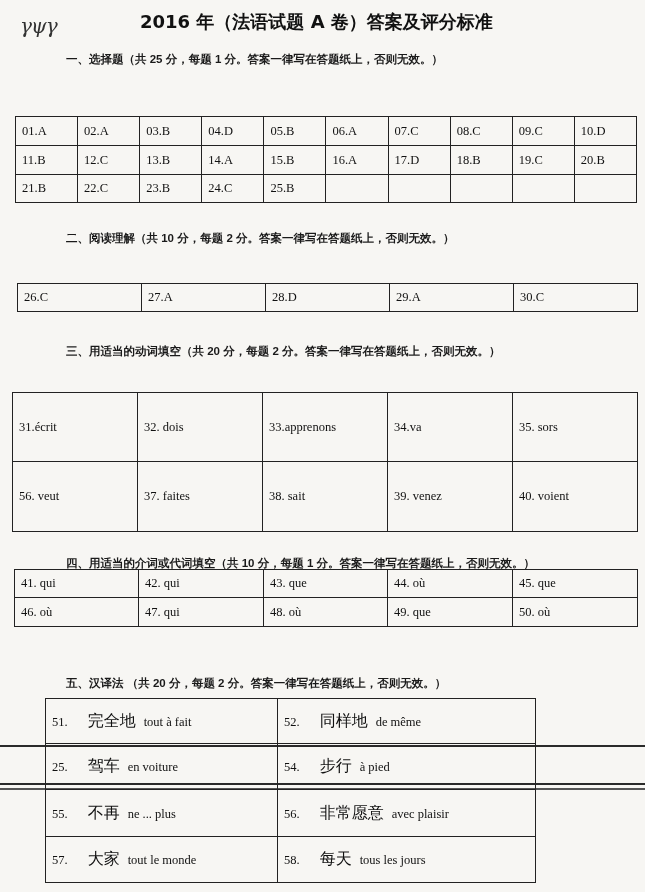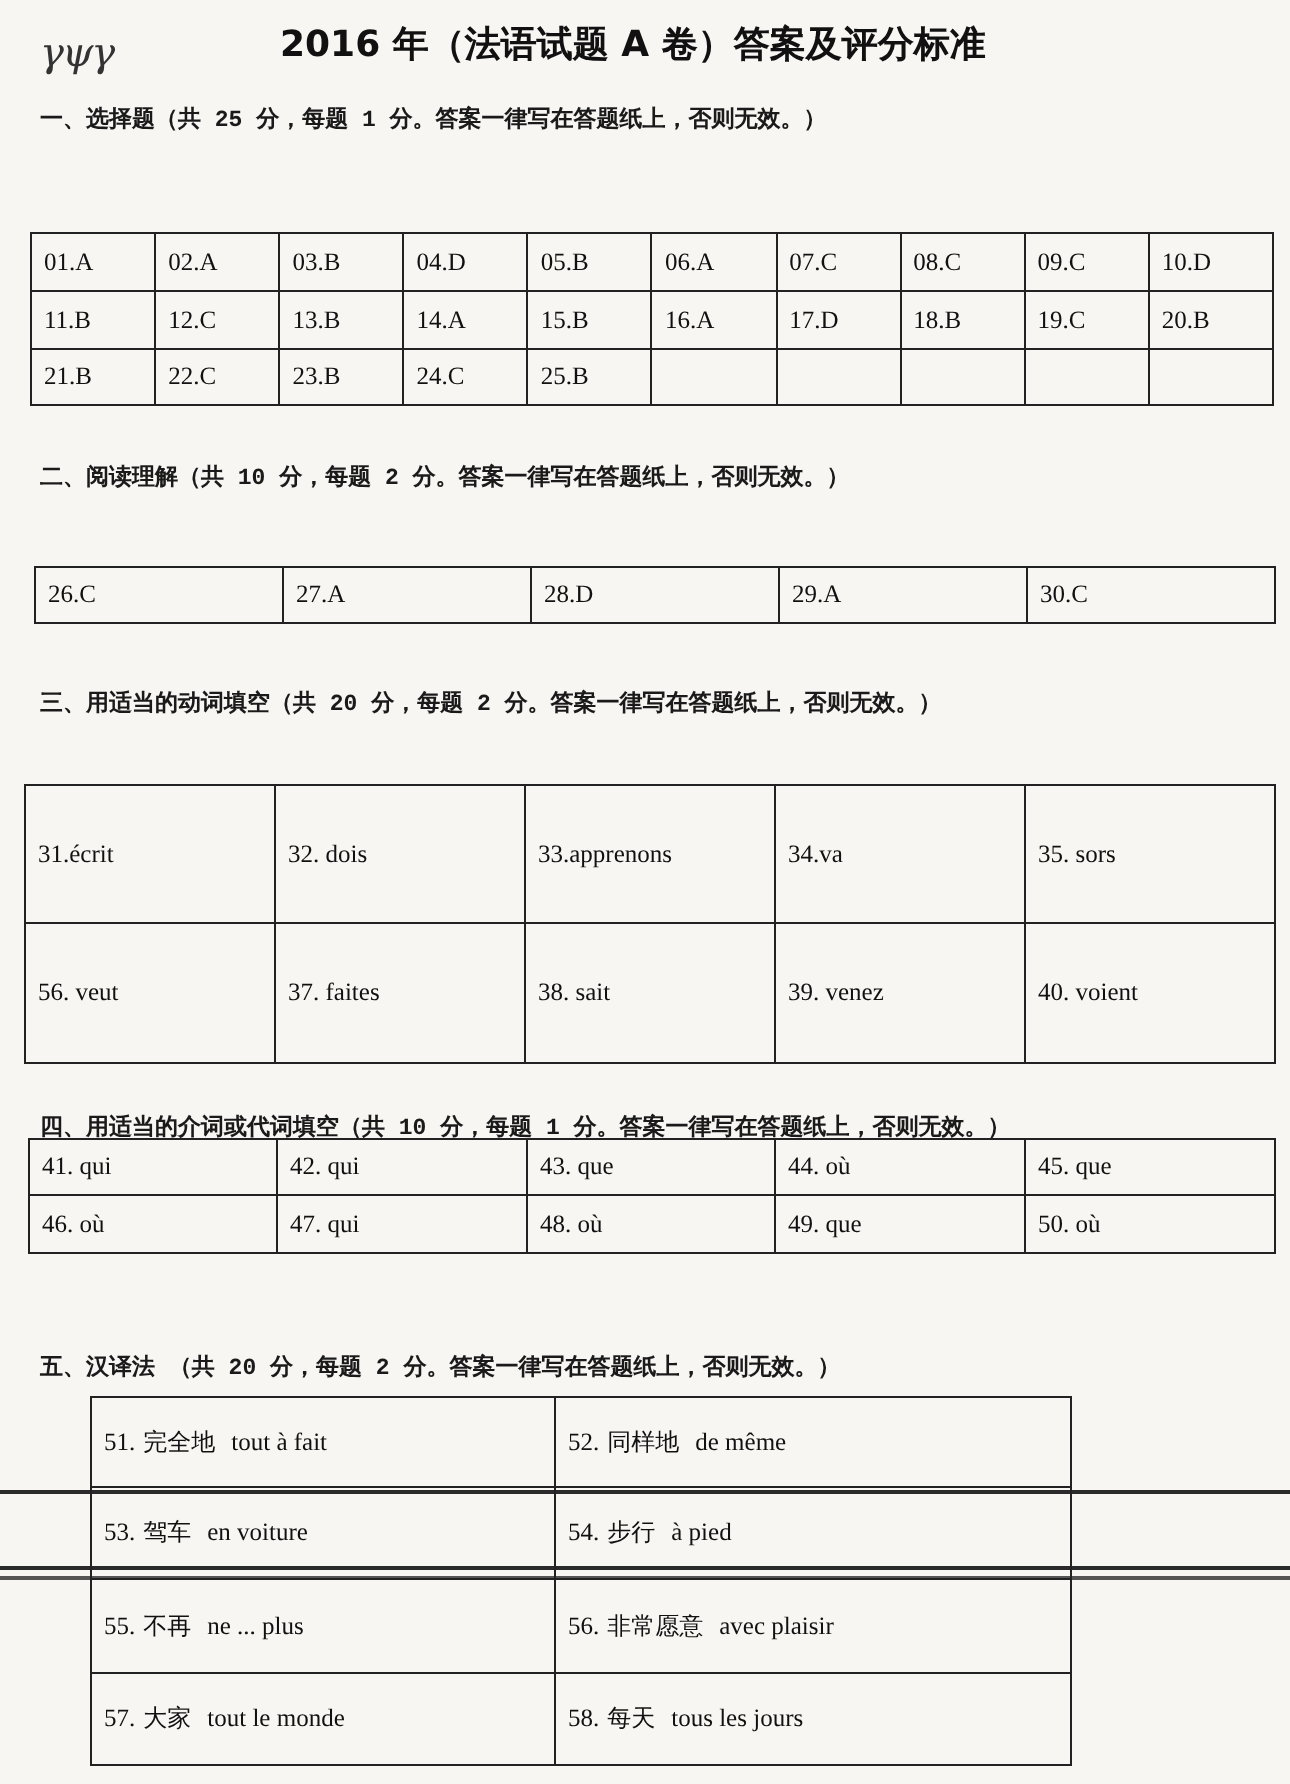--- a/index.html
+++ b/index.html
@@ -23,8 +23,8 @@
   }
   .section-heading {
     position: absolute;
-    font-family: Liberation Mono, monospace; font-weight: bold; font-size: 11.5px;
-    color: #1a1a1a; white-space: nowrap;
+    font-family: Liberation Sans, sans-serif; font-weight: bold; font-size: 11.5px;
+    color: #1a1a1a; white-space: nowrap; margin-left: 46px;
   }
   table.grid {
     position: absolute;

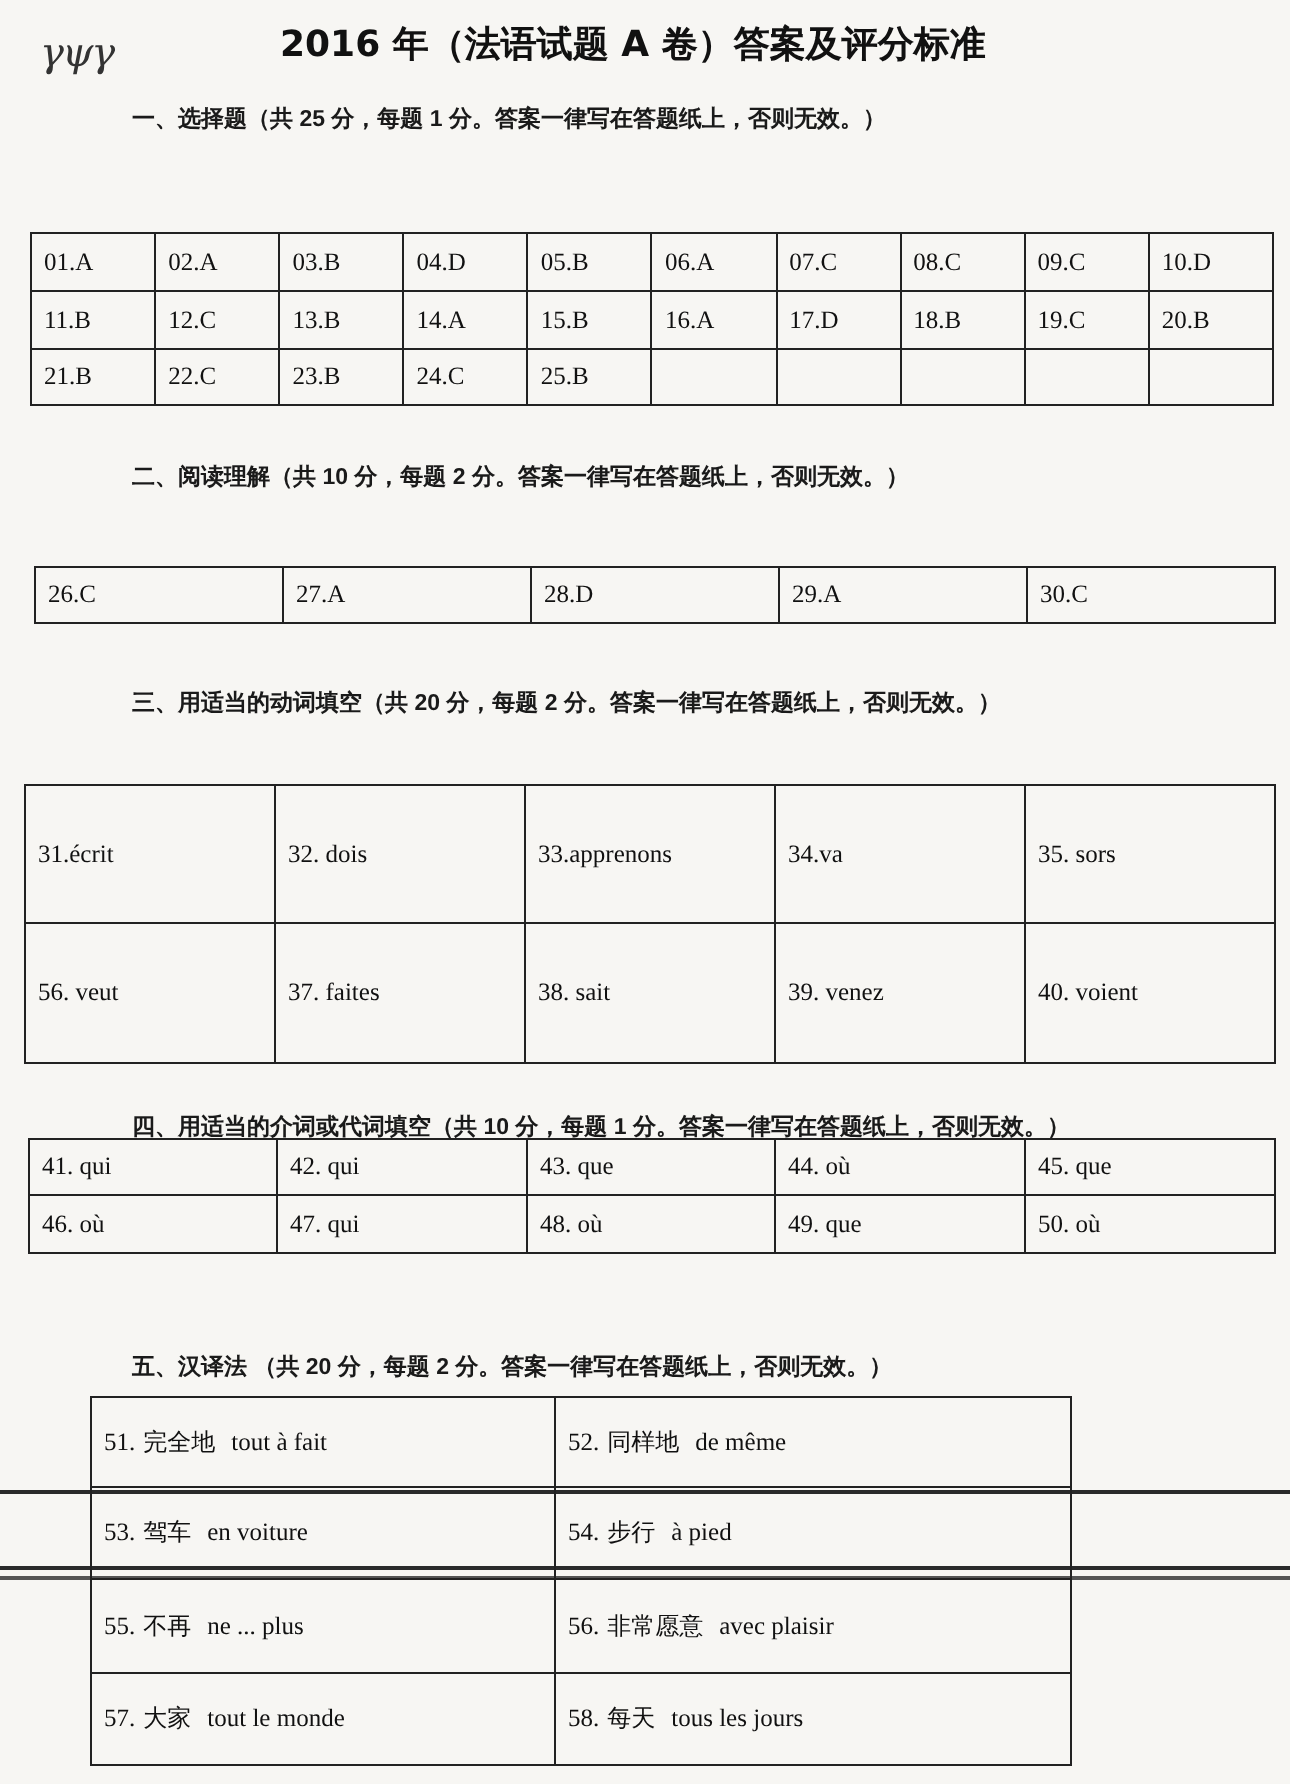--- a/index.html
+++ b/index.html
@@ -40,7 +40,7 @@
     color: #111;
   }
   .cell-top td { vertical-align: top; padding-top: 12px; }
-  .zh { font-family: "DejaVu Sans", sans-serif; font-size: 12px; margin: 0 8px 0 4px; }
+  .zh { font-family: "DejaVu Sans", sans-serif; font-size: 16px; margin: 0 8px 0 20px; }
   .hline {
     position: absolute; left: 0; width: 645px; height: 2px; background: #2a2a2a;
   }

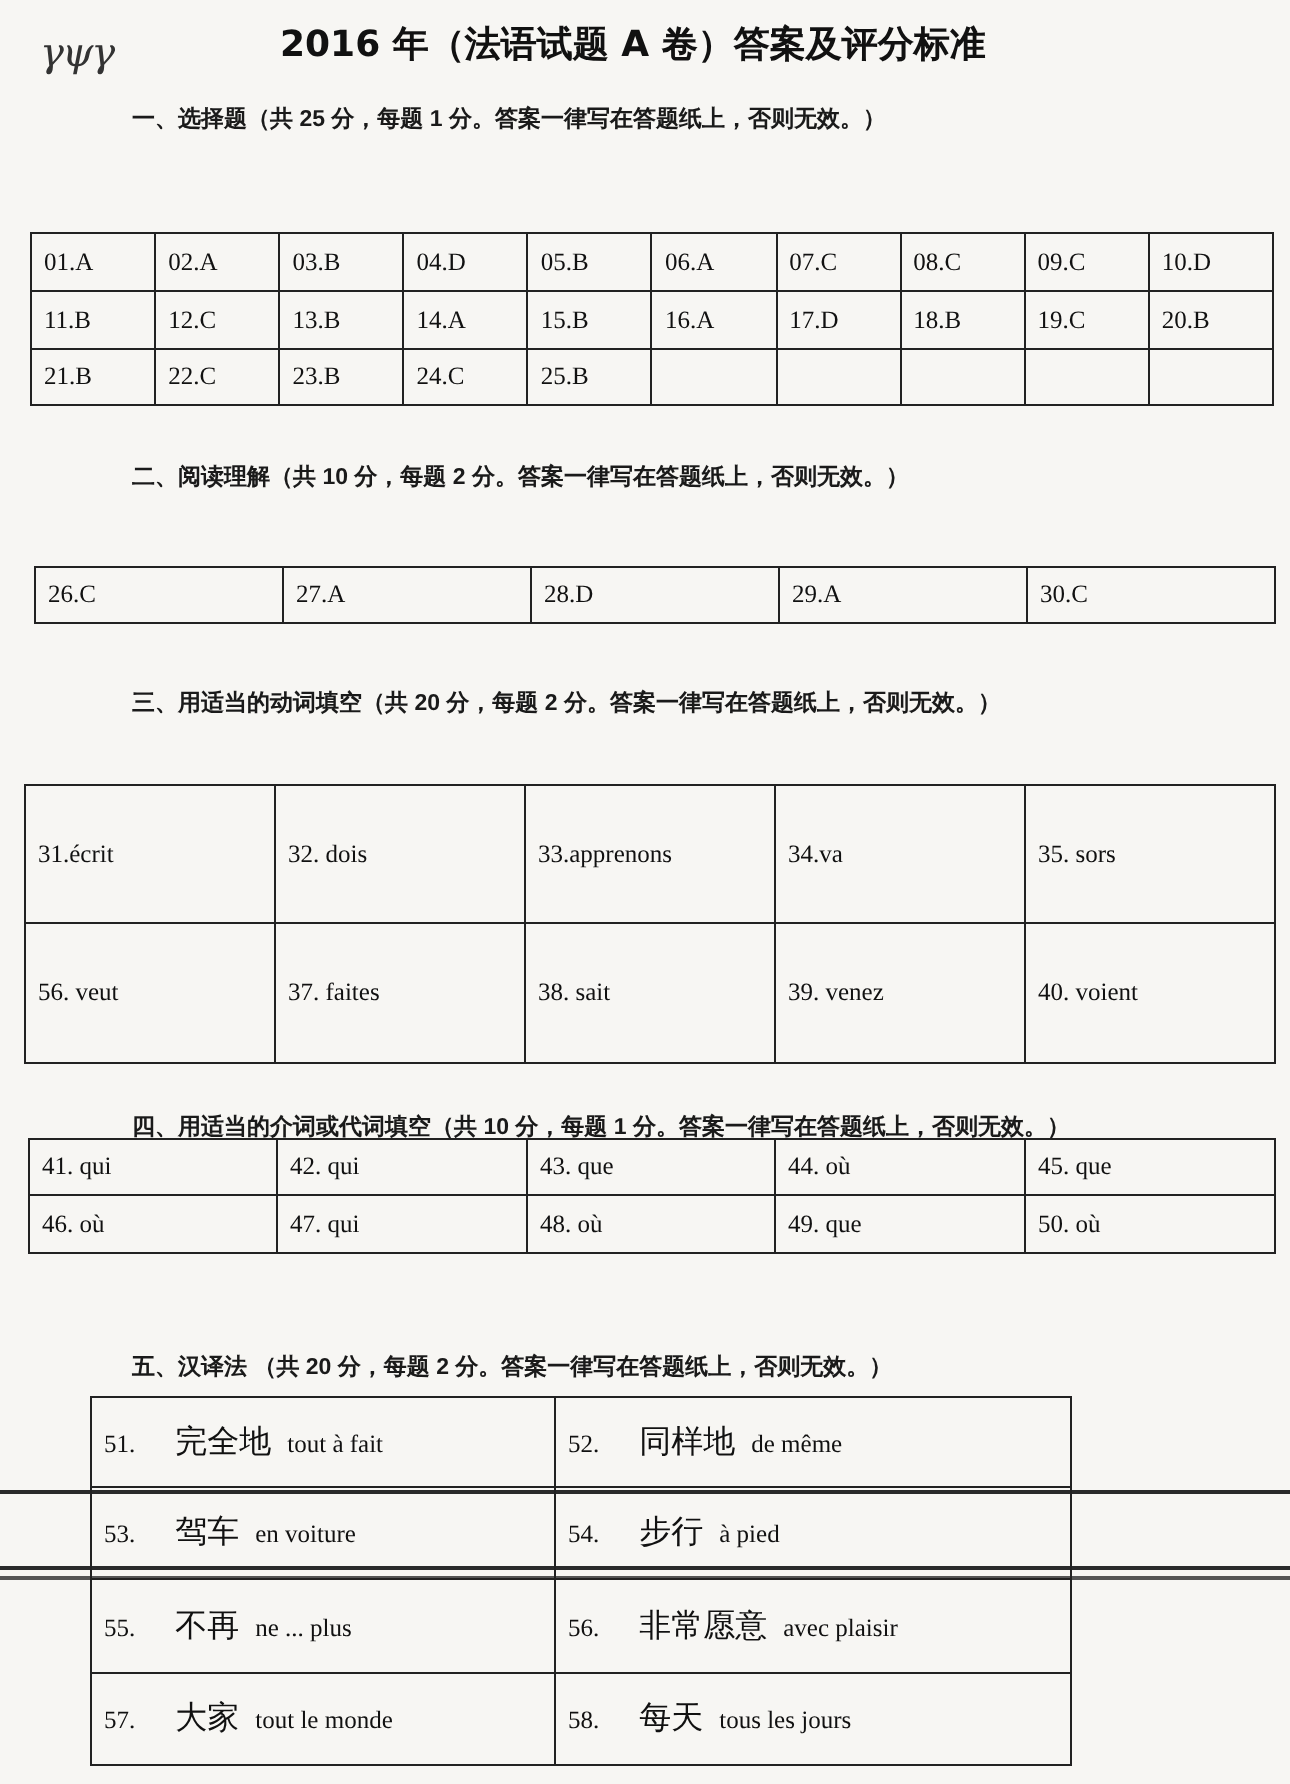--- a/index.html
+++ b/index.html
@@ -203,7 +203,7 @@
     </tr>
     <tr style="height:46px">
       <td>
-        <span>53.</span><span class="zh">驾车</span><span>en voiture</span>
+        <span>25.</span><span class="zh">驾车</span><span>en voiture</span>
       </td>
       <td>
         <span>54.</span><span class="zh">步行</span><span>à pied</span>

